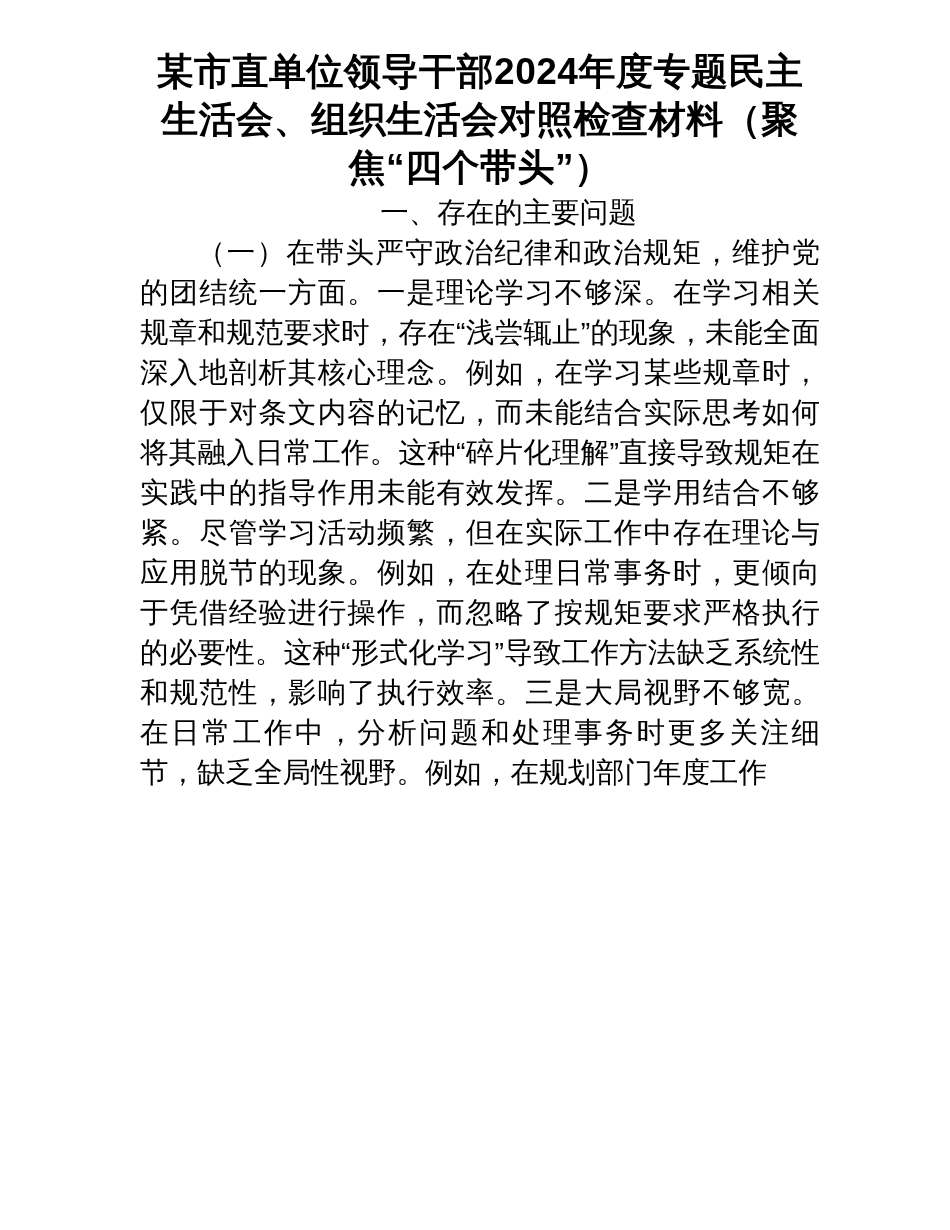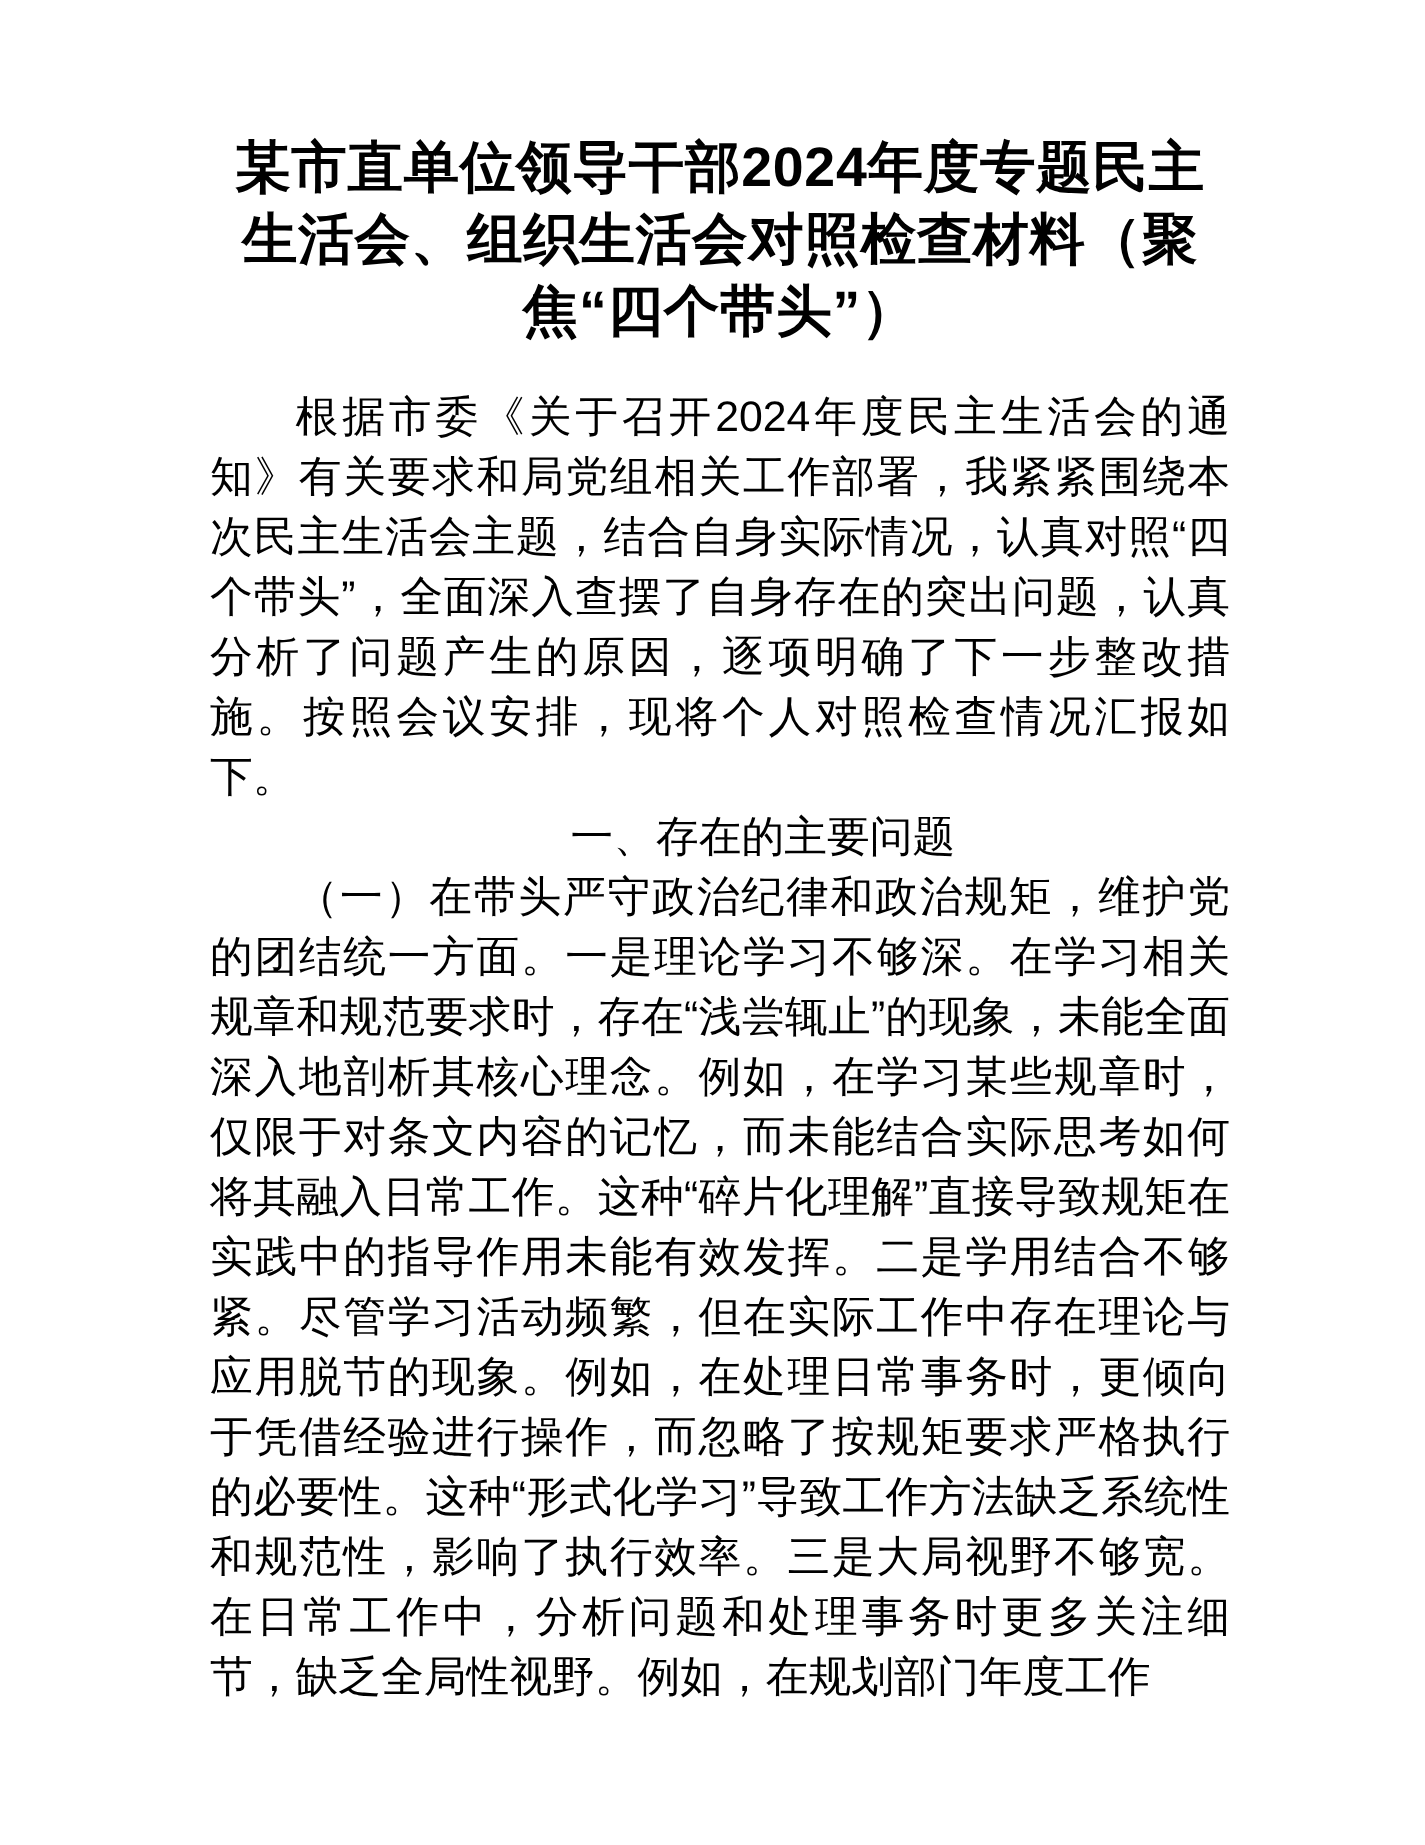--- a/index.html
+++ b/index.html
@@ -27,7 +27,7 @@
   }
   .doc-title {
     margin: 0;
-    padding-top: 88px;
+    padding-top: 48px;
     font-size: 37px;
     line-height: 48px;
     font-weight: 700;

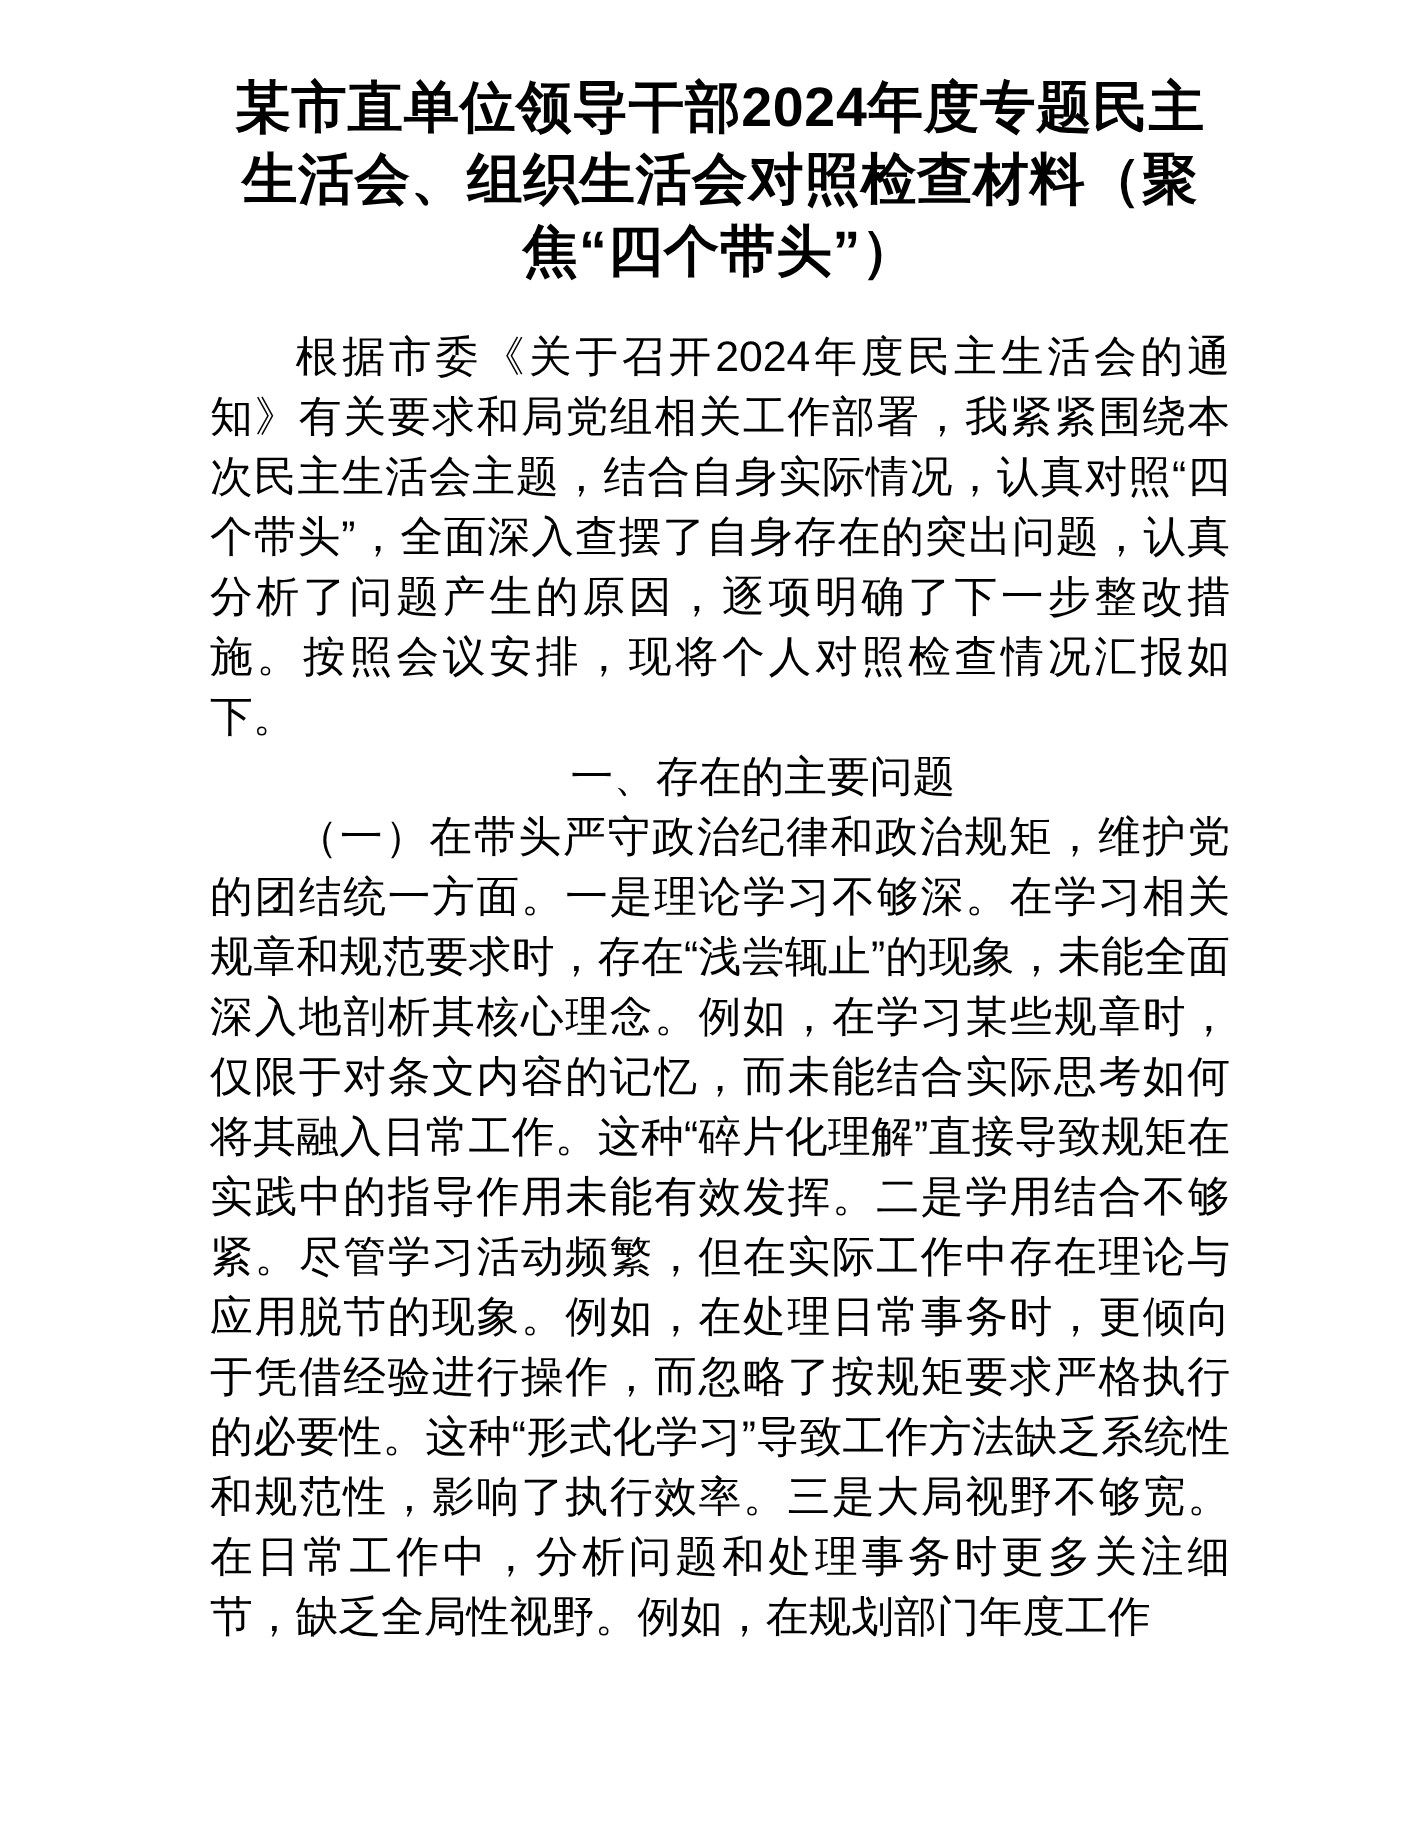--- a/index.html
+++ b/index.html
@@ -68,7 +68,6 @@
 
     <h1 class="doc-title">某市直单位领导干部2024年度专题民主生活会、组织生活会对照检查材料（聚焦“四个带头”）</h1>
 
-    <p class="body-para para-gap-lg">根据市委《关于召开2024年度民主生活会的通知》有关要求和局党组相关工作部署，我紧紧围绕本次民主生活会主题，结合自身实际情况，认真对照“四个带头”，全面深入查摆了自身存在的突出问题，认真分析了问题产生的原因，逐项明确了下一步整改措施。按照会议安排，现将个人对照检查情况汇报如下。</p>
 
     <p class="section-heading para-gap-sm">一、存在的主要问题</p>
 

